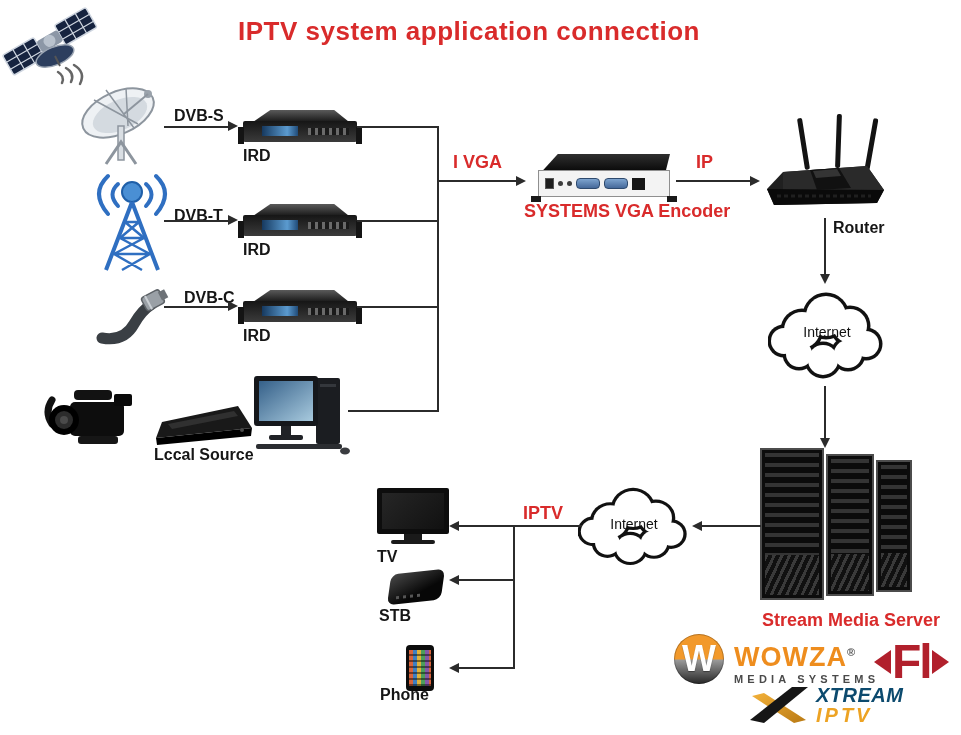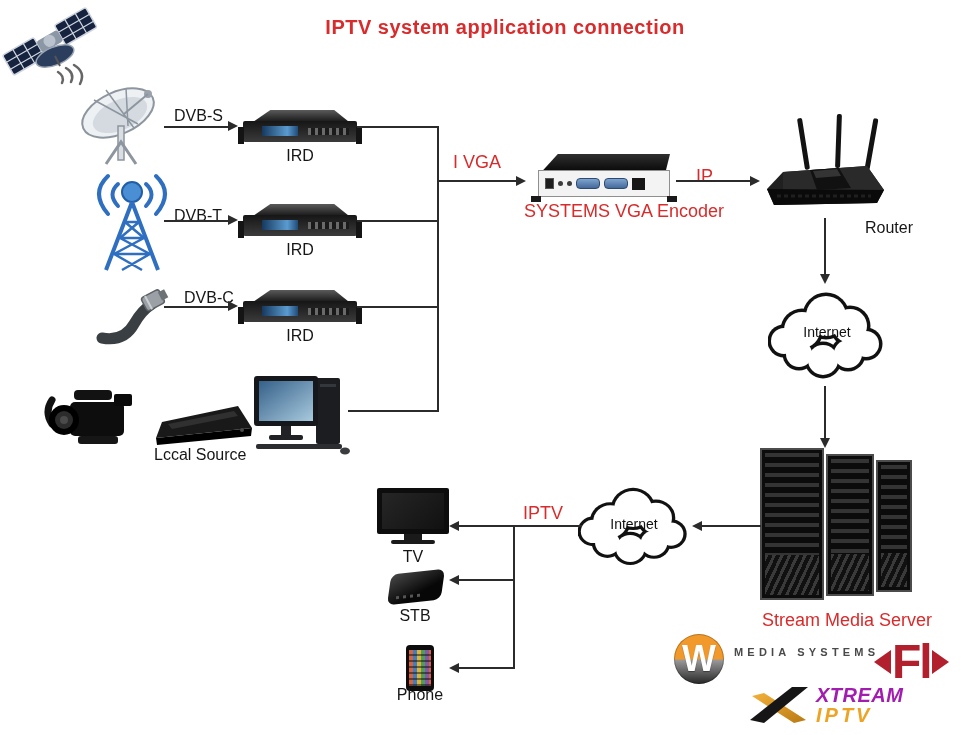--- a/index.html
+++ b/index.html
@@ -10,8 +10,8 @@
   .lbl.sm{font-size:18px}
   .red{color:#d92b2b}
   .ctr{text-align:center}
-  .title{position:absolute;left:238px;top:16px;width:534px;text-align:center;
-         font-size:20px;font-weight:bold;color:#d92b2b;letter-spacing:0.5px}
+  .title{position:absolute;left:238px;top:16px;width:534px;text-align:left;
+         font-size:26px;font-weight:bold;color:#d92b2b;letter-spacing:0.5px}
   
   .hline{position:absolute;height:2px;background:#2b2b2b}
   .vline{position:absolute;width:2px;background:#2b2b2b}

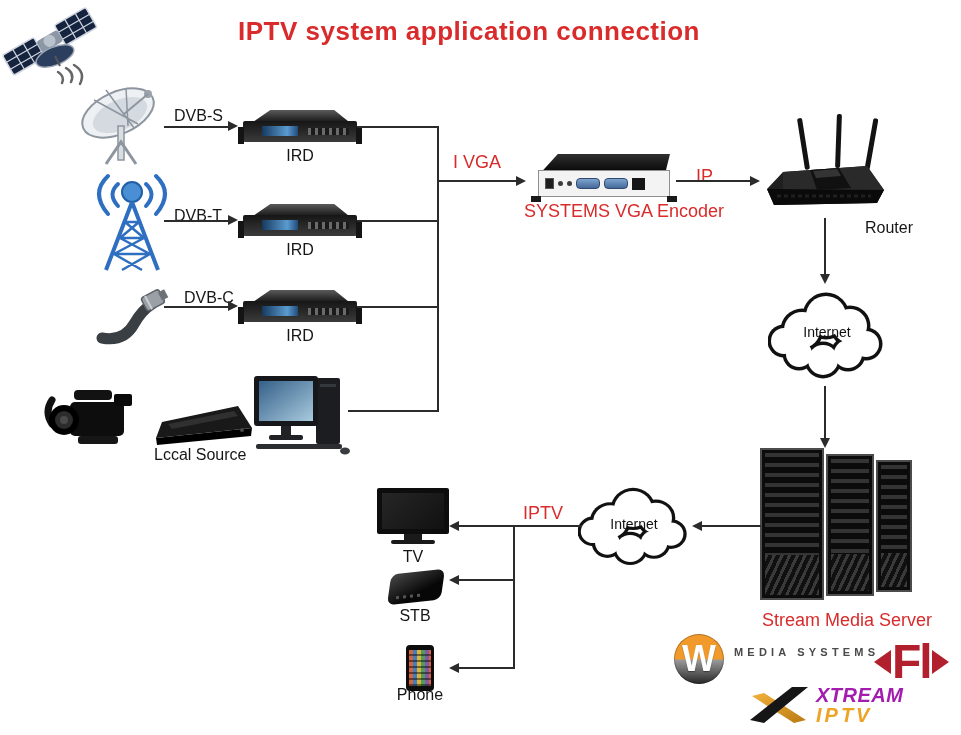--- a/index.html
+++ b/index.html
@@ -6,7 +6,7 @@
   html,body{width:961px;height:735px}
   body{position:relative;background:#ffffff;font-family:"Liberation Sans",sans-serif;overflow:hidden}
   .abs{position:absolute}
-  .lbl{position:absolute;font-weight:normal;font-size:16px;color:#161616;white-space:nowrap}
+  .lbl{position:absolute;font-weight:bold;font-size:16px;color:#161616;white-space:nowrap}
   .lbl.sm{font-size:18px}
   .red{color:#d92b2b}
   .ctr{text-align:center}

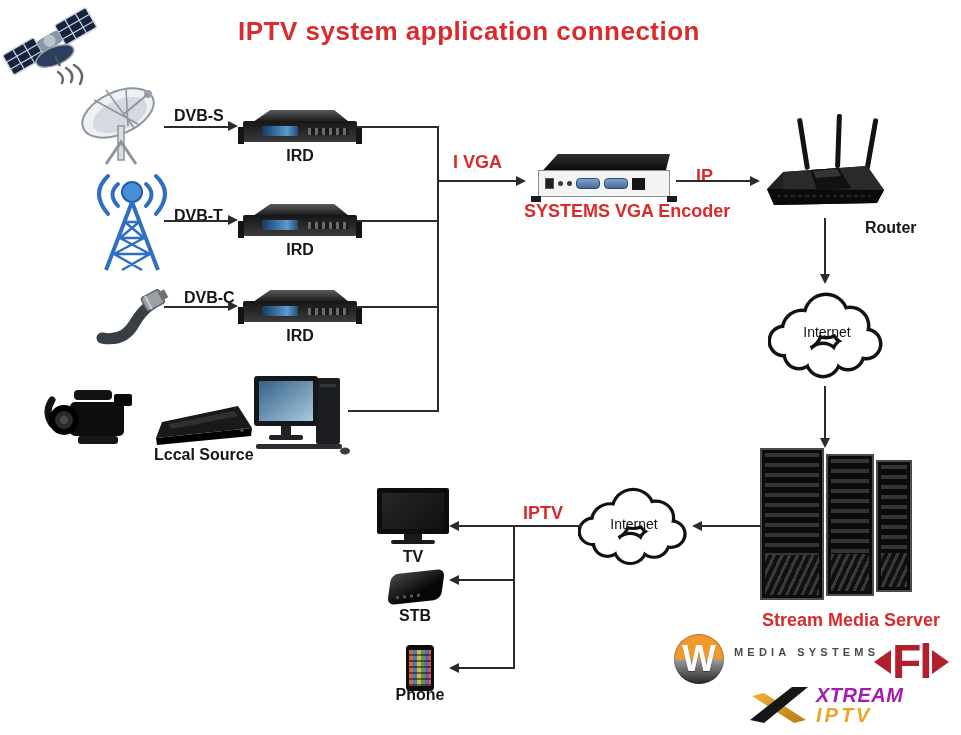--- a/index.html
+++ b/index.html
@@ -9,7 +9,7 @@
   .lbl{position:absolute;font-weight:bold;font-size:16px;color:#161616;white-space:nowrap}
   .lbl.sm{font-size:18px}
   .red{color:#d92b2b}
-  .ctr{text-align:center}
+  .ctr{}
   .title{position:absolute;left:238px;top:16px;width:534px;text-align:left;
          font-size:26px;font-weight:bold;color:#d92b2b;letter-spacing:0.5px}
   

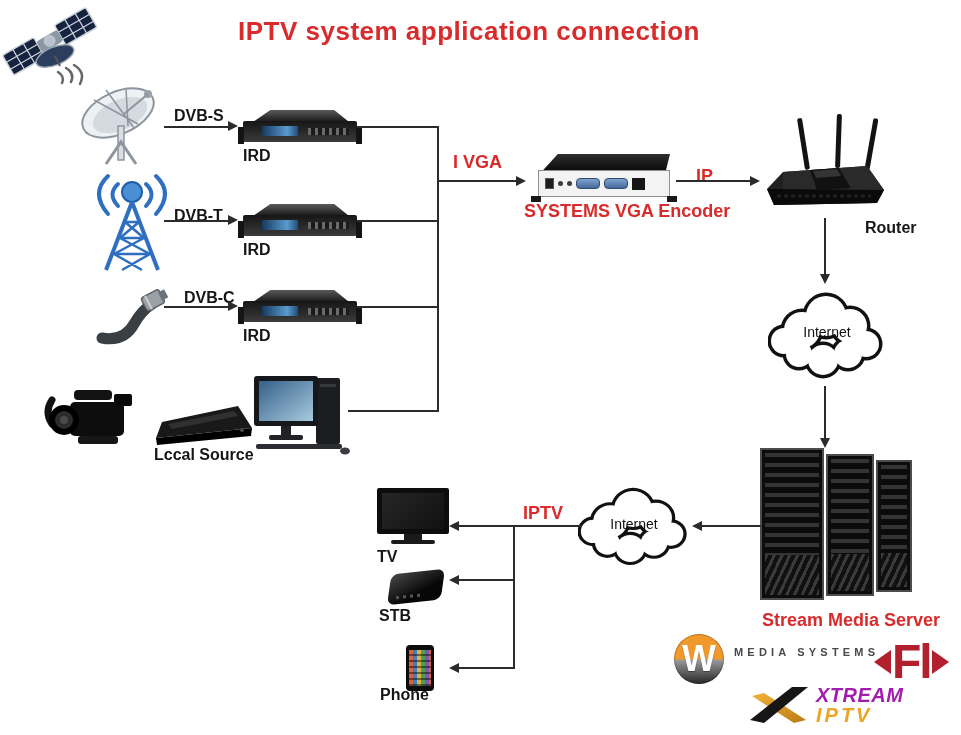--- a/index.html
+++ b/index.html
@@ -244,7 +244,7 @@
 </div>
 <div class="lbl sm red ctr" style="left:524px;top:201px;width:160px">SYSTEMS VGA Encoder</div>
 
-<div class="lbl sm red" style="left:696px;top:166px">IP</div>
+<div class="lbl sm red" style="left:696px;top:152px">IP</div>
 <div class="hline" style="left:676px;top:180px;width:76px"></div>
 <div class="arr-r" style="left:750px;top:176px"></div>
 

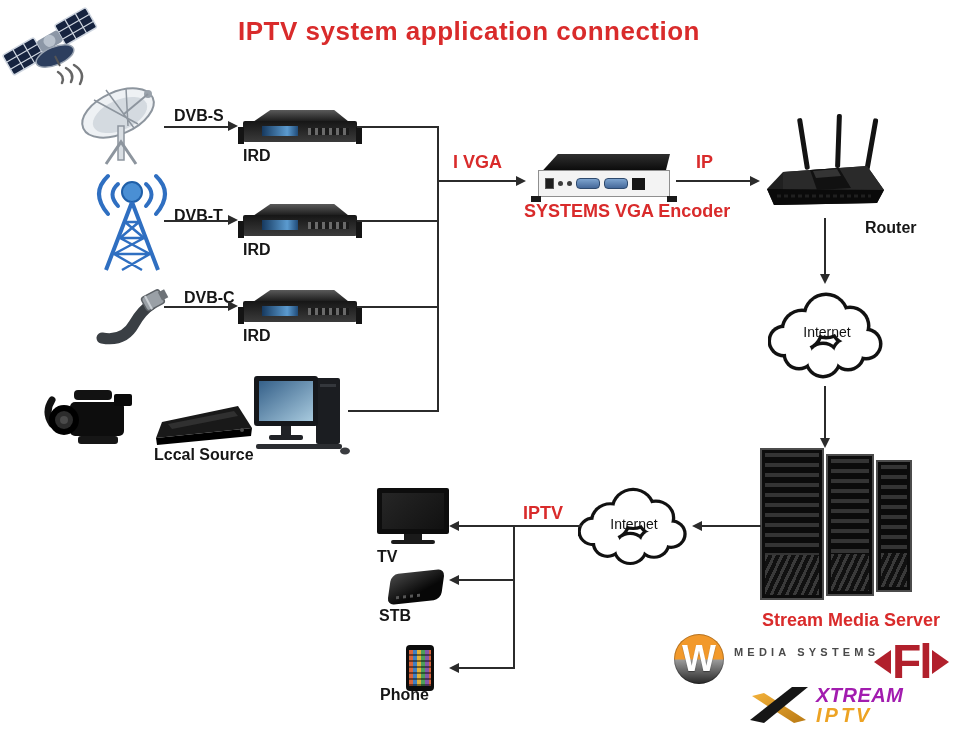--- a/index.html
+++ b/index.html
@@ -259,7 +259,7 @@
   <polygon points="50,61 74,59 78,66 53,68" fill="#343434"></polygon>
   <path d="M14,86 H108" stroke="#1f1f1f" stroke-width="3" stroke-dasharray="4 3"></path>
 </svg>
-<div class="lbl" style="left:865px;top:219px">Router</div>
+<div class="lbl" style="left:833px;top:219px">Router</div>
 
 <div class="vline" style="left:824px;top:218px;height:58px"></div>
 <div class="arr-d" style="left:820px;top:274px"></div>

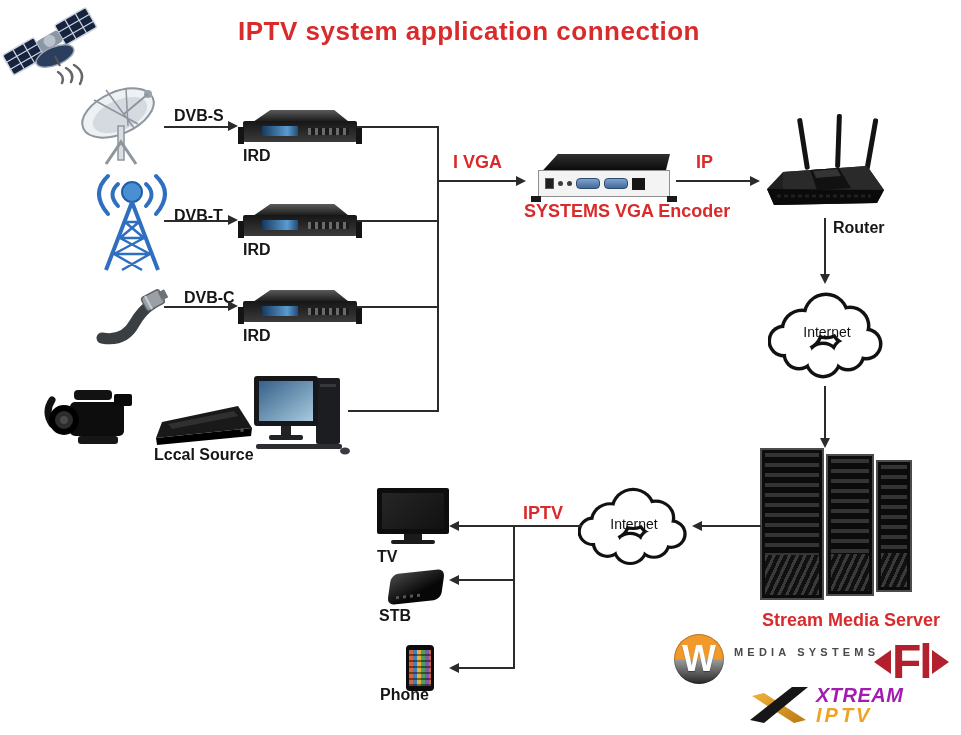--- a/index.html
+++ b/index.html
@@ -362,6 +362,7 @@
       <span>W</span>
     </div>
   <div class="wowza-text">
+    <div class="wowza-name"><span>WOWZA</span><sup>®</sup></div>
     <div class="wowza-sub">MEDIA SYSTEMS</div>
   </div>
 </div>

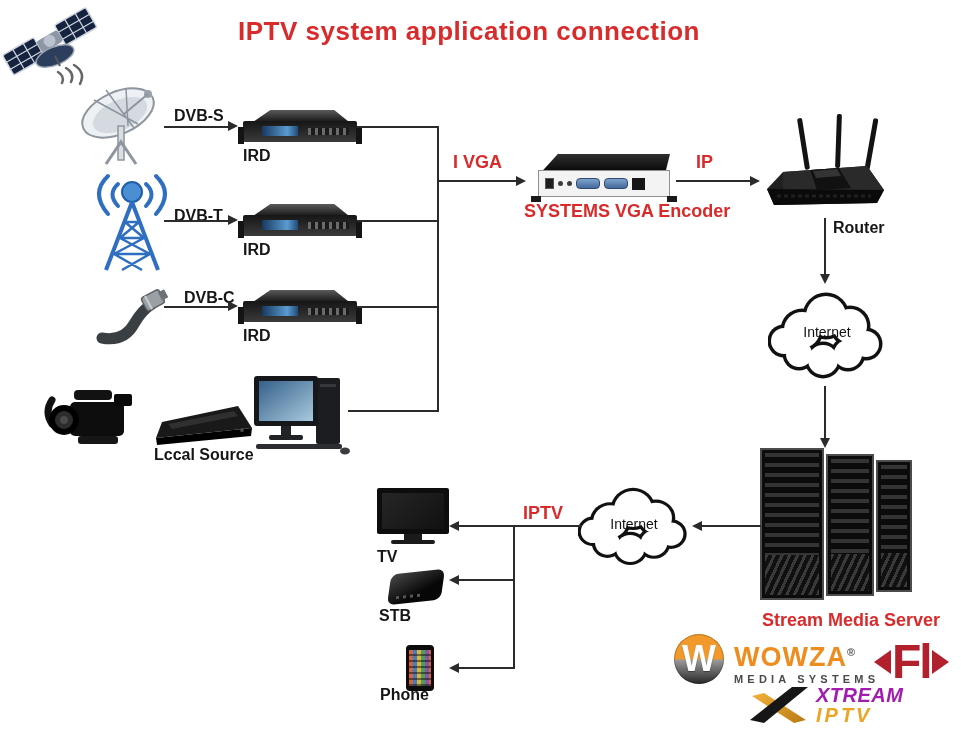--- a/index.html
+++ b/index.html
@@ -82,7 +82,7 @@
   .fl-arr-r{width:0;height:0;border-top:12px solid transparent;border-bottom:12px solid transparent;border-left:17px solid #b1202c}
   .xtream{position:absolute;left:748px;top:684px;display:flex;align-items:center}
   .xt-text{margin-left:6px;font-style:italic;font-weight:bold;line-height:1}
-  .xt-top{font-size:20px;color:#a21caf;letter-spacing:0.5px}
+  .xt-top{font-size:20px;color:#0c4a6e;letter-spacing:0.5px}
   .xt-bot{font-size:20px;color:#eda323;letter-spacing:3px;margin-top:0px}
   .cloud-lbl{position:absolute;font-size:14px;color:#111;font-weight:normal}
 </style>

